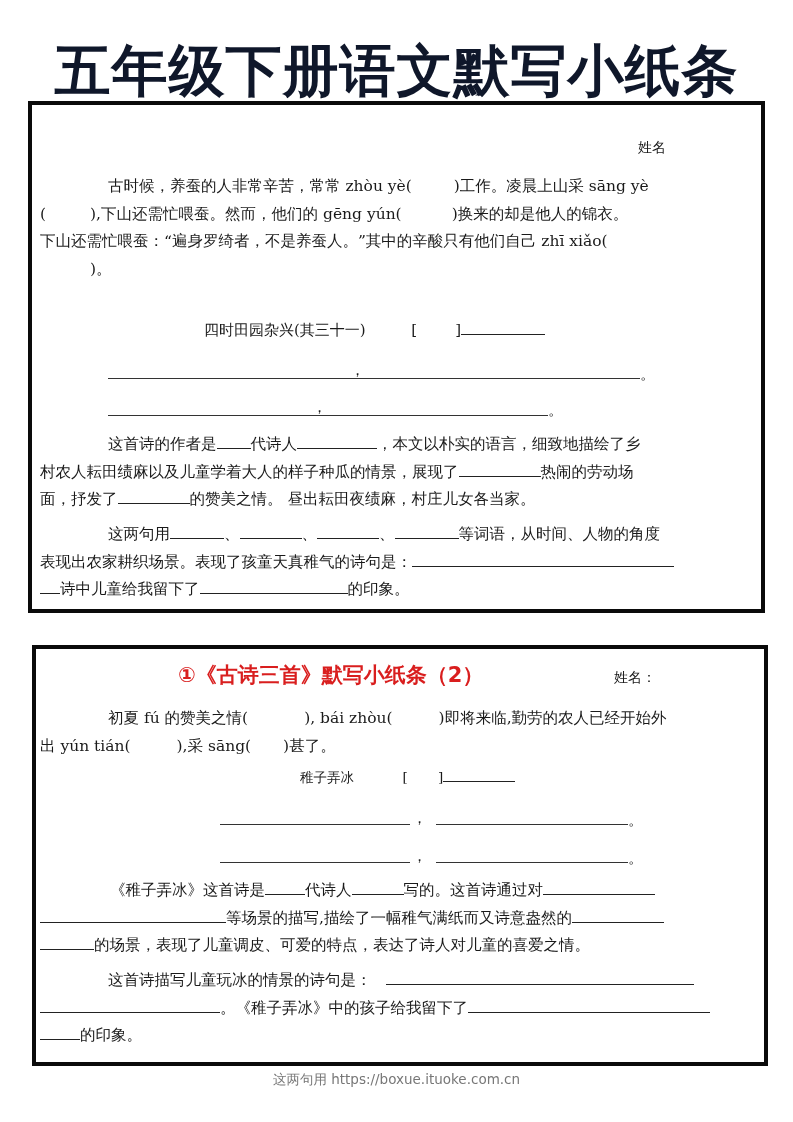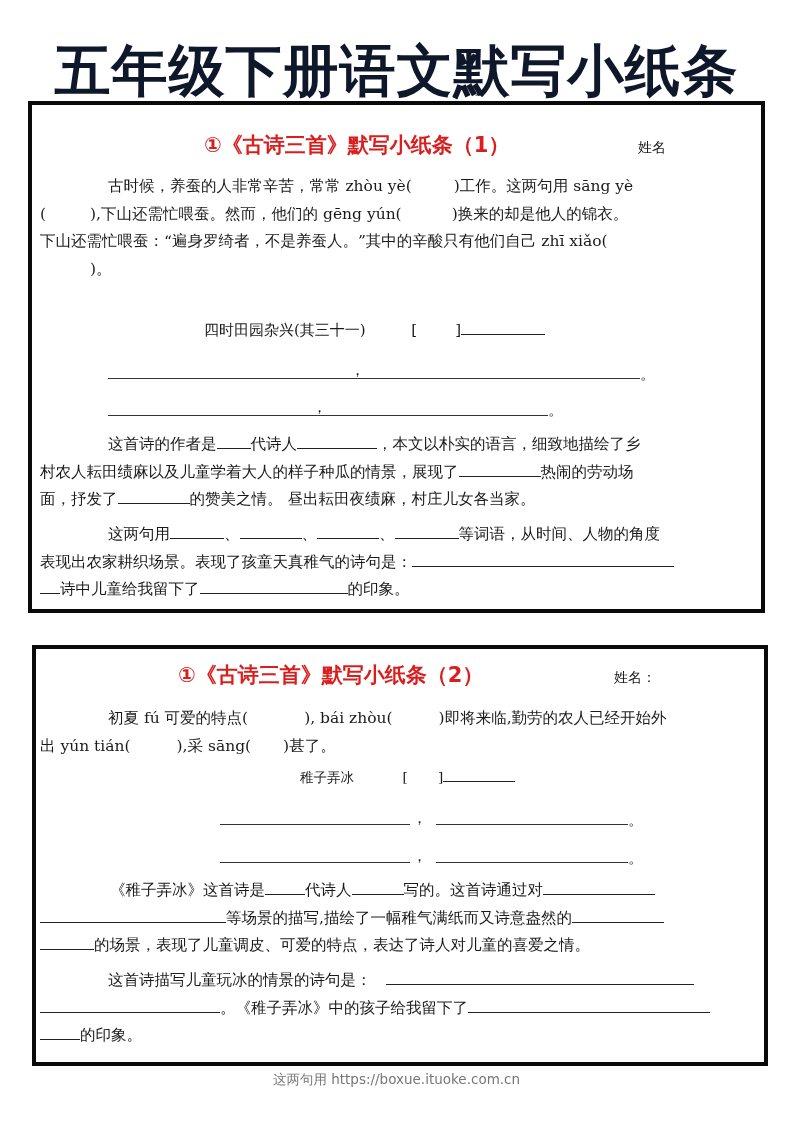--- a/index.html
+++ b/index.html
@@ -50,7 +50,6 @@
 <div class="page-title">五年级下册语文默写小纸条</div>
 
 <section class="card card-1">
-  <div class="card-title">①《古诗三首》默写小纸条（1）</div>
   <div class="name-label">姓名</div>
 
   <div class="para" style="top:68px;">

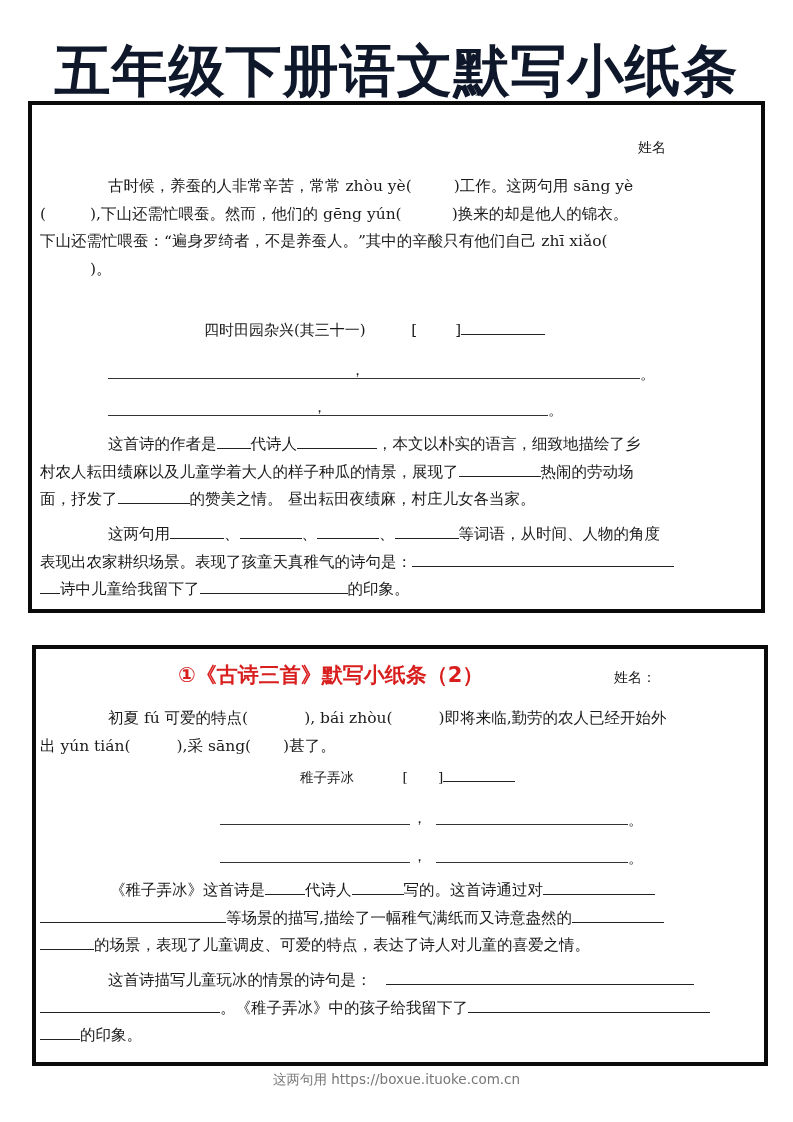--- a/index.html
+++ b/index.html
@@ -54,7 +54,7 @@
 
   <div class="para" style="top:68px;">
     <div class="line" style="left:68px; top:0;">
-      <span>古时候，养蚕的人非常辛苦，常常 </span><span class="pinyin">zhòu yè(</span><span class="gap" style="width:42px;"></span><span>)工作。这两句用 </span><span class="pinyin">sāng yè</span>
+      <span>古时候，养蚕的人非常辛苦，常常 </span><span class="pinyin">zhòu yè(</span><span class="gap" style="width:42px;"></span><span>)工作。凌晨上山采 </span><span class="pinyin">sāng yè</span>
     </div>
     <div class="line" style="left:0; top:27.5px;">
       <span>(</span><span class="gap" style="width:44px;"></span><span>),下山还需忙喂蚕。然而，他们的 </span><span class="pinyin">gēng yún(</span><span class="gap" style="width:50px;"></span><span>)换来的却是他人的锦衣。</span>

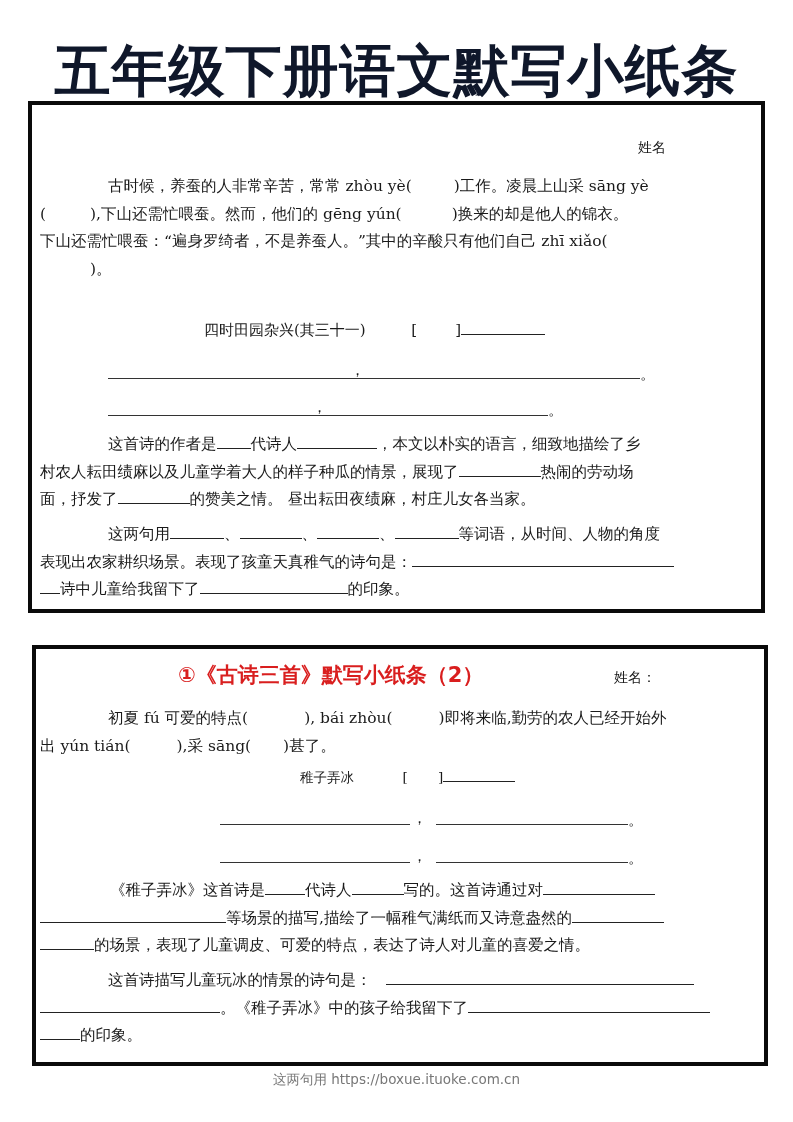--- a/index.html
+++ b/index.html
@@ -112,7 +112,7 @@
 
   <div class="para" style="top:56px; left:4px;">
     <div class="line" style="left:68px; top:0;">
-      <span>初夏 </span><span class="pinyin">fú 可爱的特点(</span><span class="gap" style="width:56px;"></span><span>), </span><span class="pinyin">bái zhòu(</span><span class="gap" style="width:46px;"></span><span>)即将来临,勤劳的农人已经开始外</span>
+      <span>初夏 </span><span class="pinyin">fú 的赞美之情(</span><span class="gap" style="width:56px;"></span><span>), </span><span class="pinyin">bái zhòu(</span><span class="gap" style="width:46px;"></span><span>)即将来临,勤劳的农人已经开始外</span>
     </div>
     <div class="line" style="left:0; top:27.5px;">
       <span>出 </span><span class="pinyin">yún tián(</span><span class="gap" style="width:46px;"></span><span>),采 </span><span class="pinyin">sāng(</span><span class="gap" style="width:32px;"></span><span>)甚了。</span>

